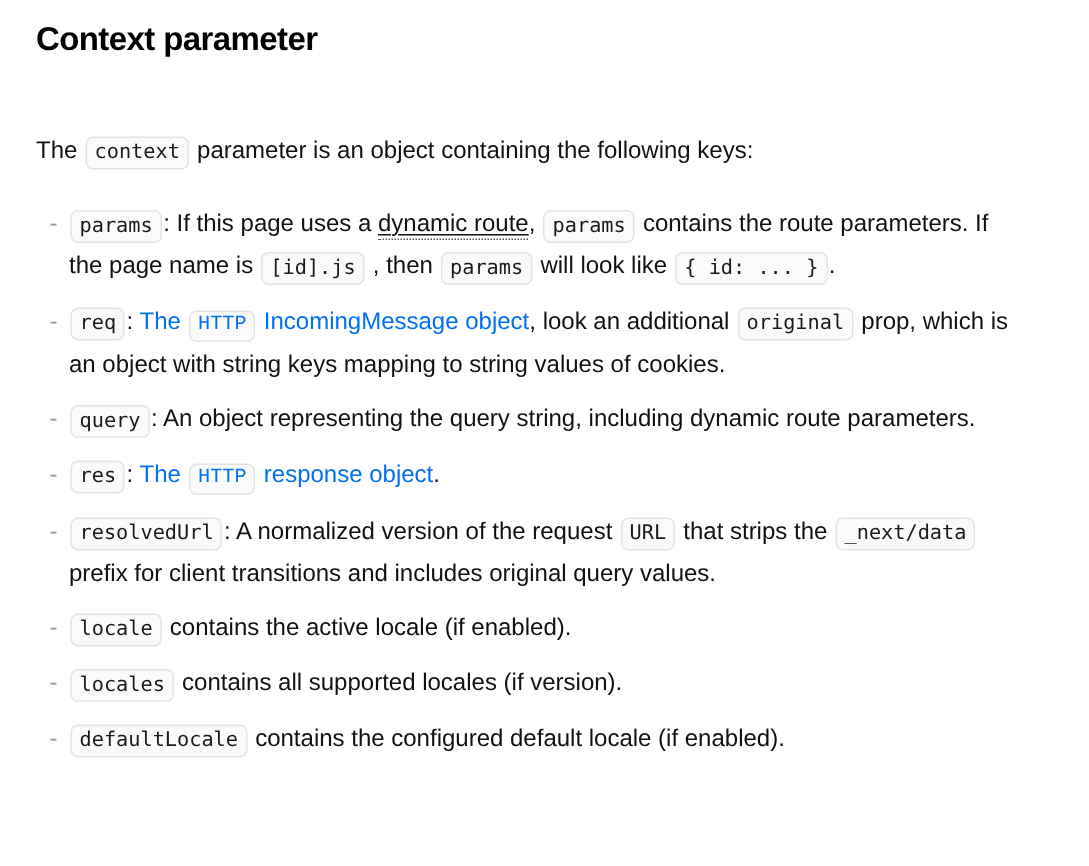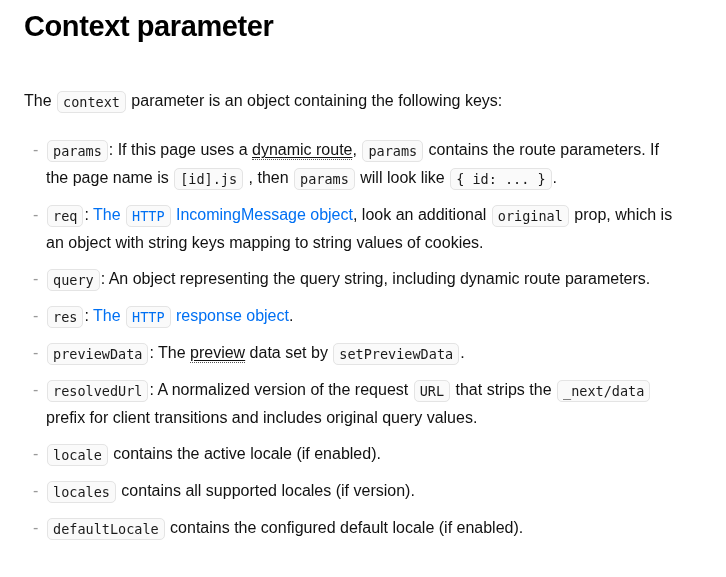--- a/index.html
+++ b/index.html
@@ -21,7 +21,7 @@
   }
   h1.page-title {
     margin: 0;
-    font-size: 29px;
+    font-size: 22px;
     line-height: 36px;
     font-weight: 700;
     letter-spacing: -0.4px;

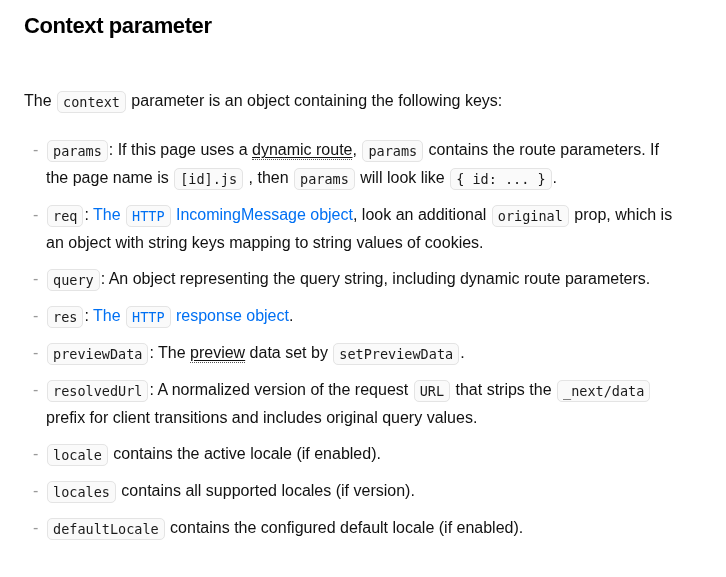--- a/index.html
+++ b/index.html
@@ -67,6 +67,7 @@
   }
   a.link code.chip {
     color: var(--link, #0070f3);
+    font-family: Liberation Mono, monospace;
   }
   a.dotted {
     color: inherit;

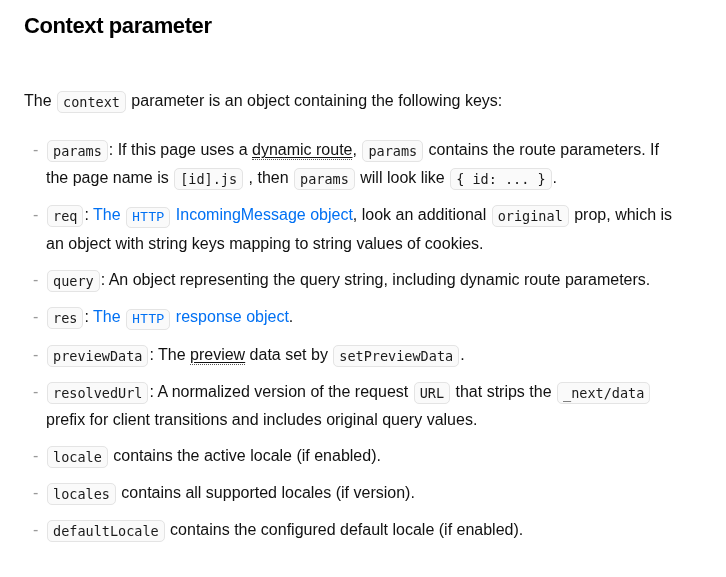--- a/index.html
+++ b/index.html
@@ -90,7 +90,6 @@
       <li><code class="chip">req</code><span>: </span><a class="link" href="#">The </a><a class="link" href="#"><code class="chip">HTTP</code></a><a class="link" href="#"> IncomingMessage object</a><span>, look an additional </span><code class="chip">original</code><span> prop, which is an object with string keys mapping to string values of cookies.</span></li>
       <li><code class="chip">query</code><span>: An object representing the query string, including dynamic route parameters.</span></li>
       <li><code class="chip">res</code><span>: </span><a class="link" href="#">The </a><a class="link" href="#"><code class="chip">HTTP</code></a><a class="link" href="#"> response object</a><span>.</span></li>
-      <li><code class="chip">previewData</code><span>: The </span><a class="dotted" href="#">preview</a><span> data set by </span><code class="chip">setPreviewData</code><span>.</span></li>
       <li><code class="chip">resolvedUrl</code><span>: A normalized version of the request </span><code class="chip">URL</code><span> that strips the </span><code class="chip">_next/data</code><span> prefix for client transitions and includes original query values.</span></li>
       <li><code class="chip">locale</code><span> contains the active locale (if enabled).</span></li>
       <li><code class="chip">locales</code><span> contains all supported locales (if version).</span></li>

